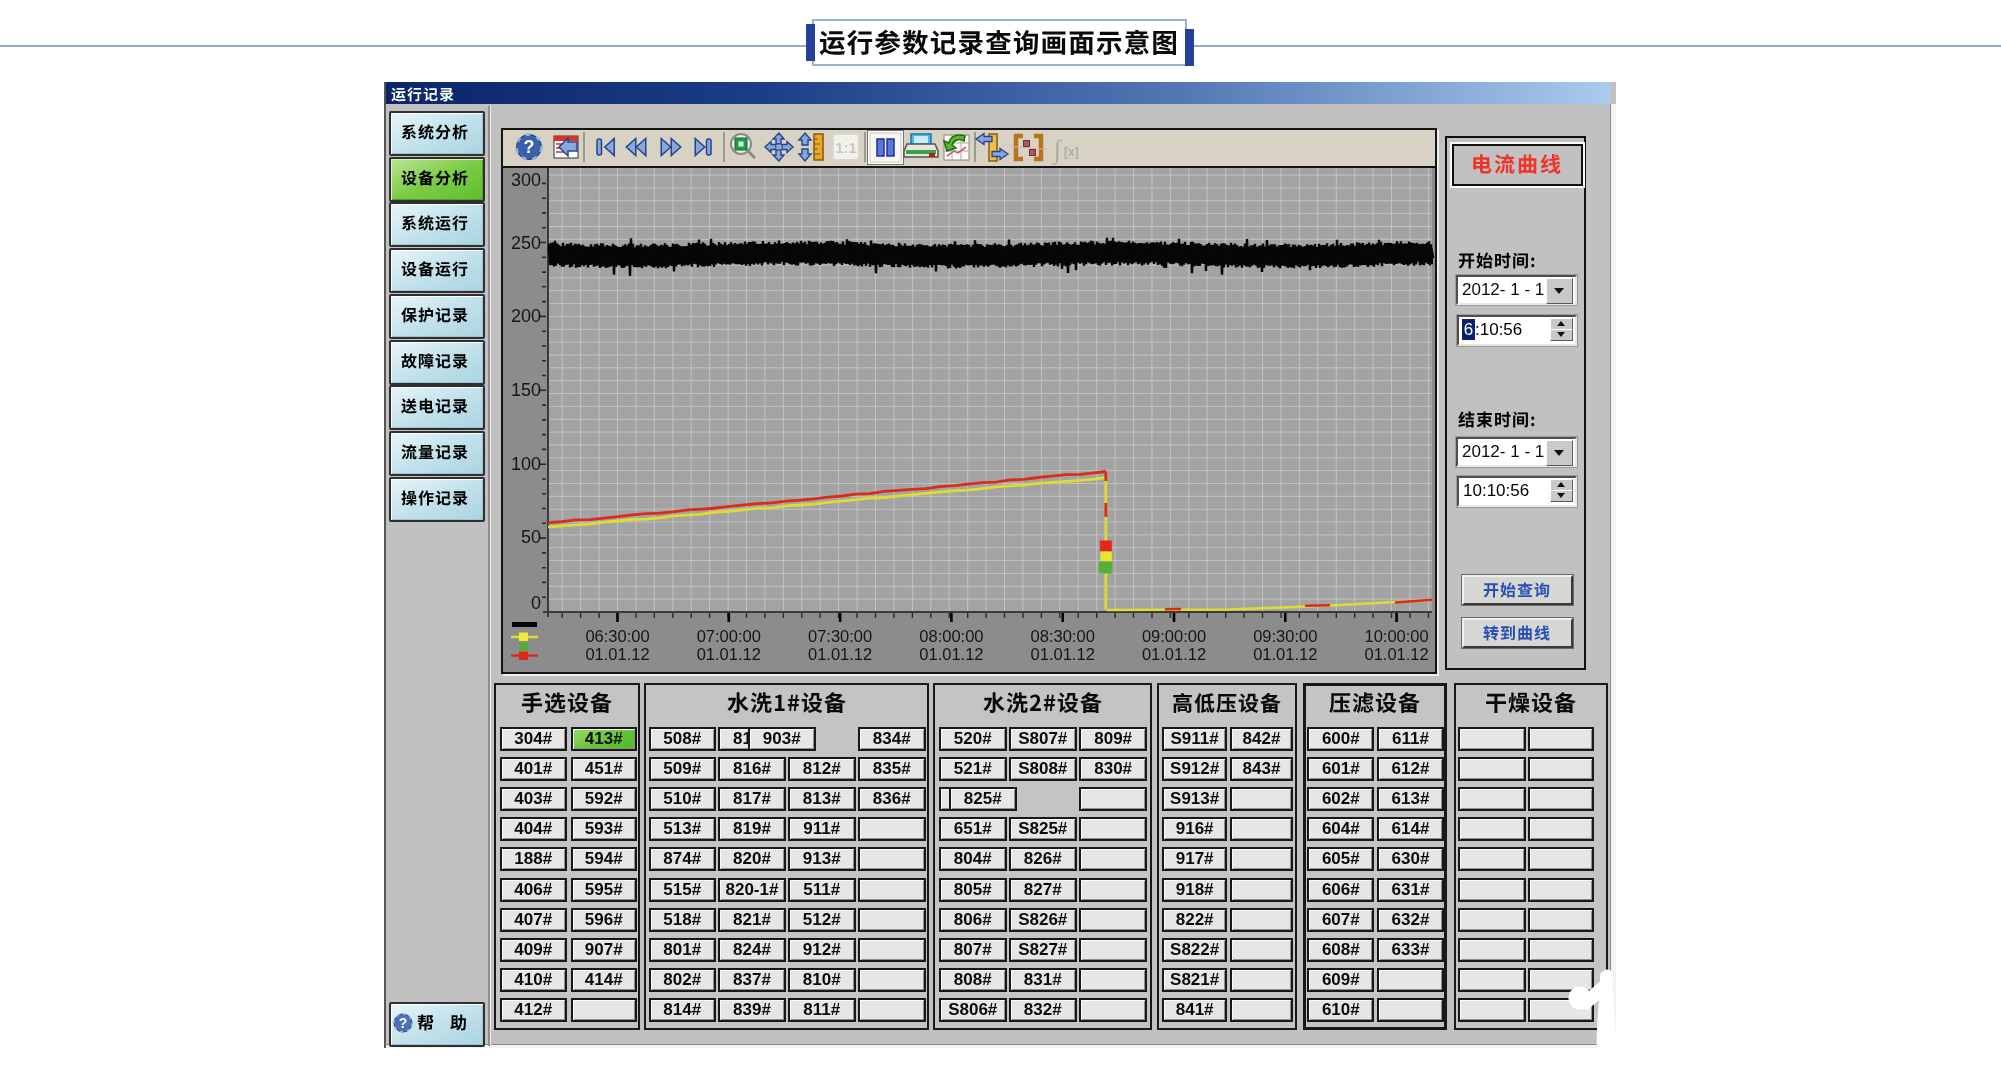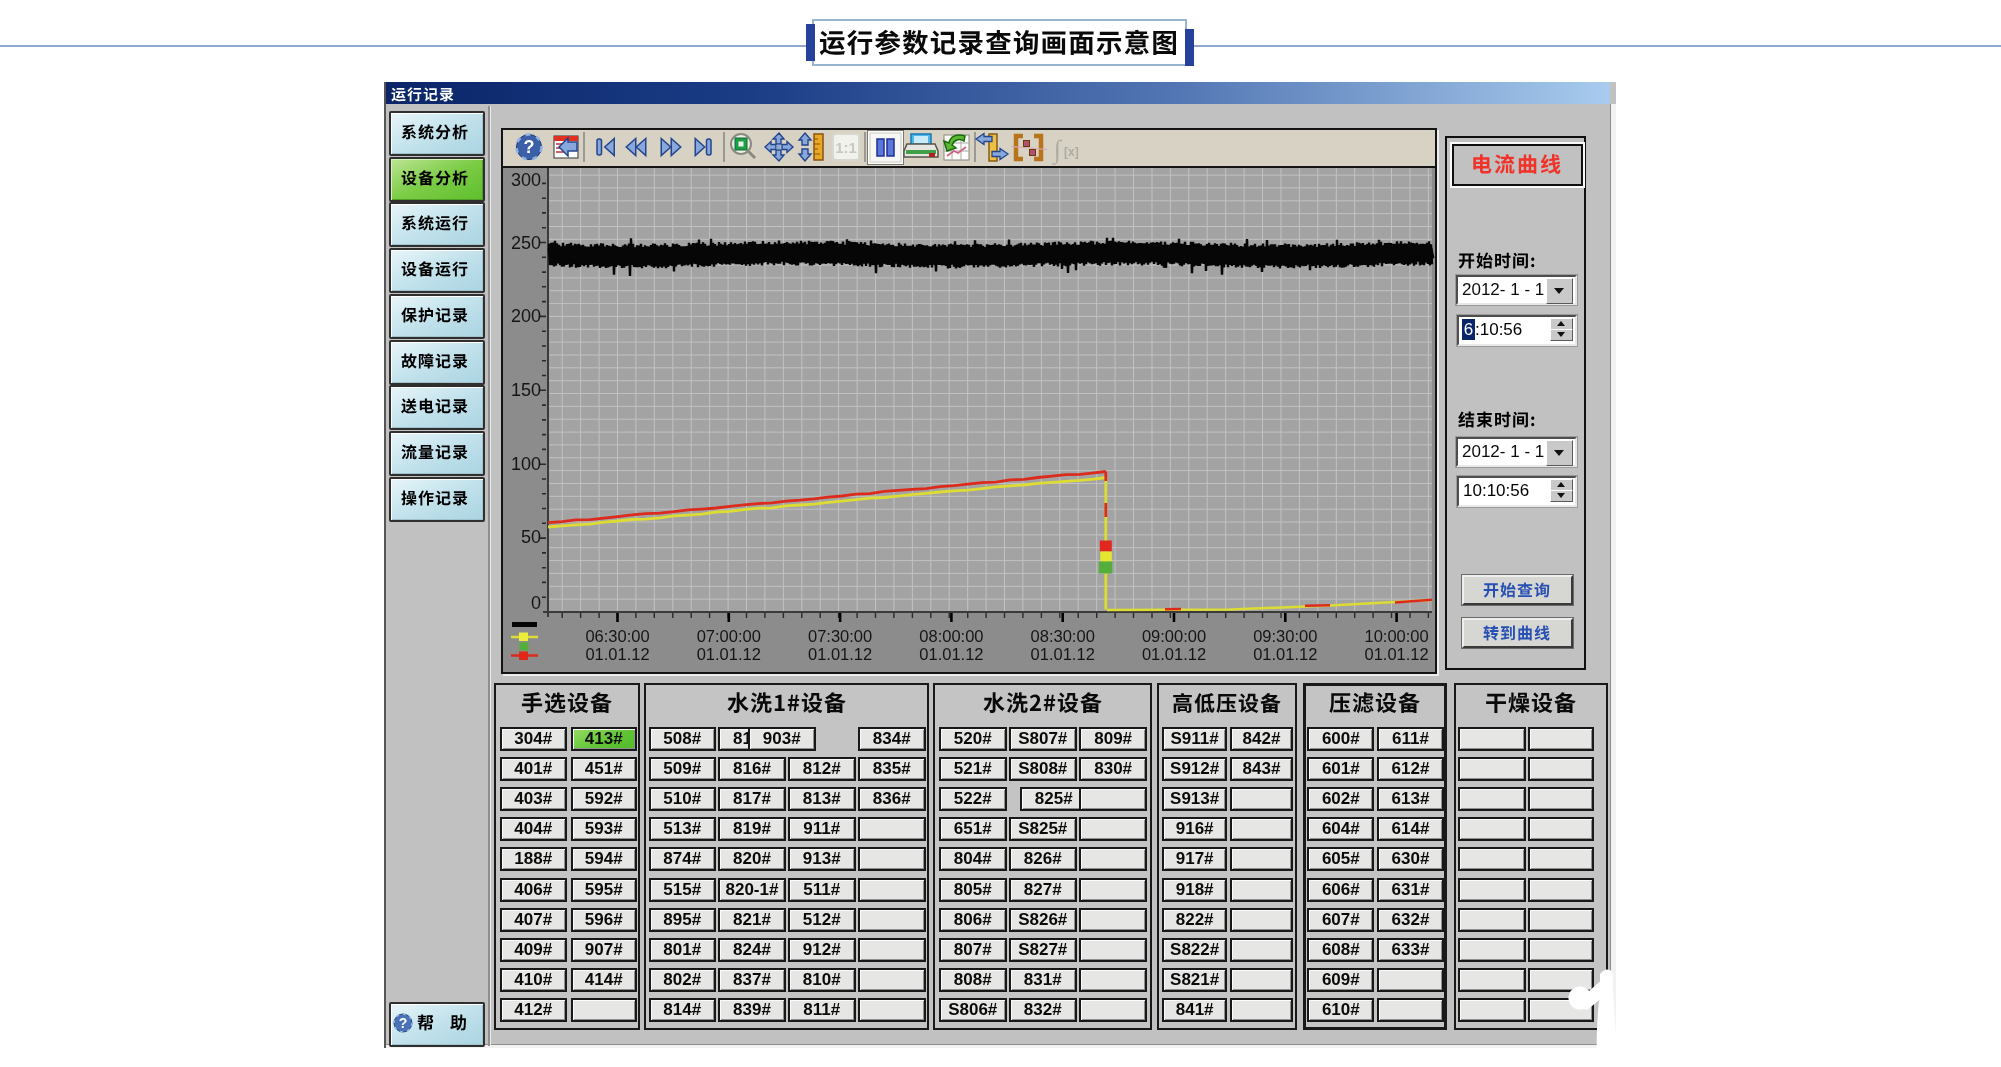--- a/index.html
+++ b/index.html
@@ -333,7 +333,7 @@
 <div class="dbtn" style="left:1009px;top:757px;width:63.5px">S808#</div>
 <div class="dbtn" style="left:1079.4px;top:757px;width:63.5px">830#</div>
 <div class="dbtn" style="left:939px;top:787px;width:63.5px">522#</div>
-<div class="dbtn" style="left:1020px;top:787px;width:63.5px">825#</div>
+<div class="dbtn" style="left:949px;top:787px;width:63.5px">825#</div>
 <div class="dbtn" style="left:1079.4px;top:787px;width:63.5px"></div>
 <div class="dbtn" style="left:939px;top:817px;width:63.5px">651#</div>
 <div class="dbtn" style="left:1009px;top:817px;width:63.5px">S825#</div>

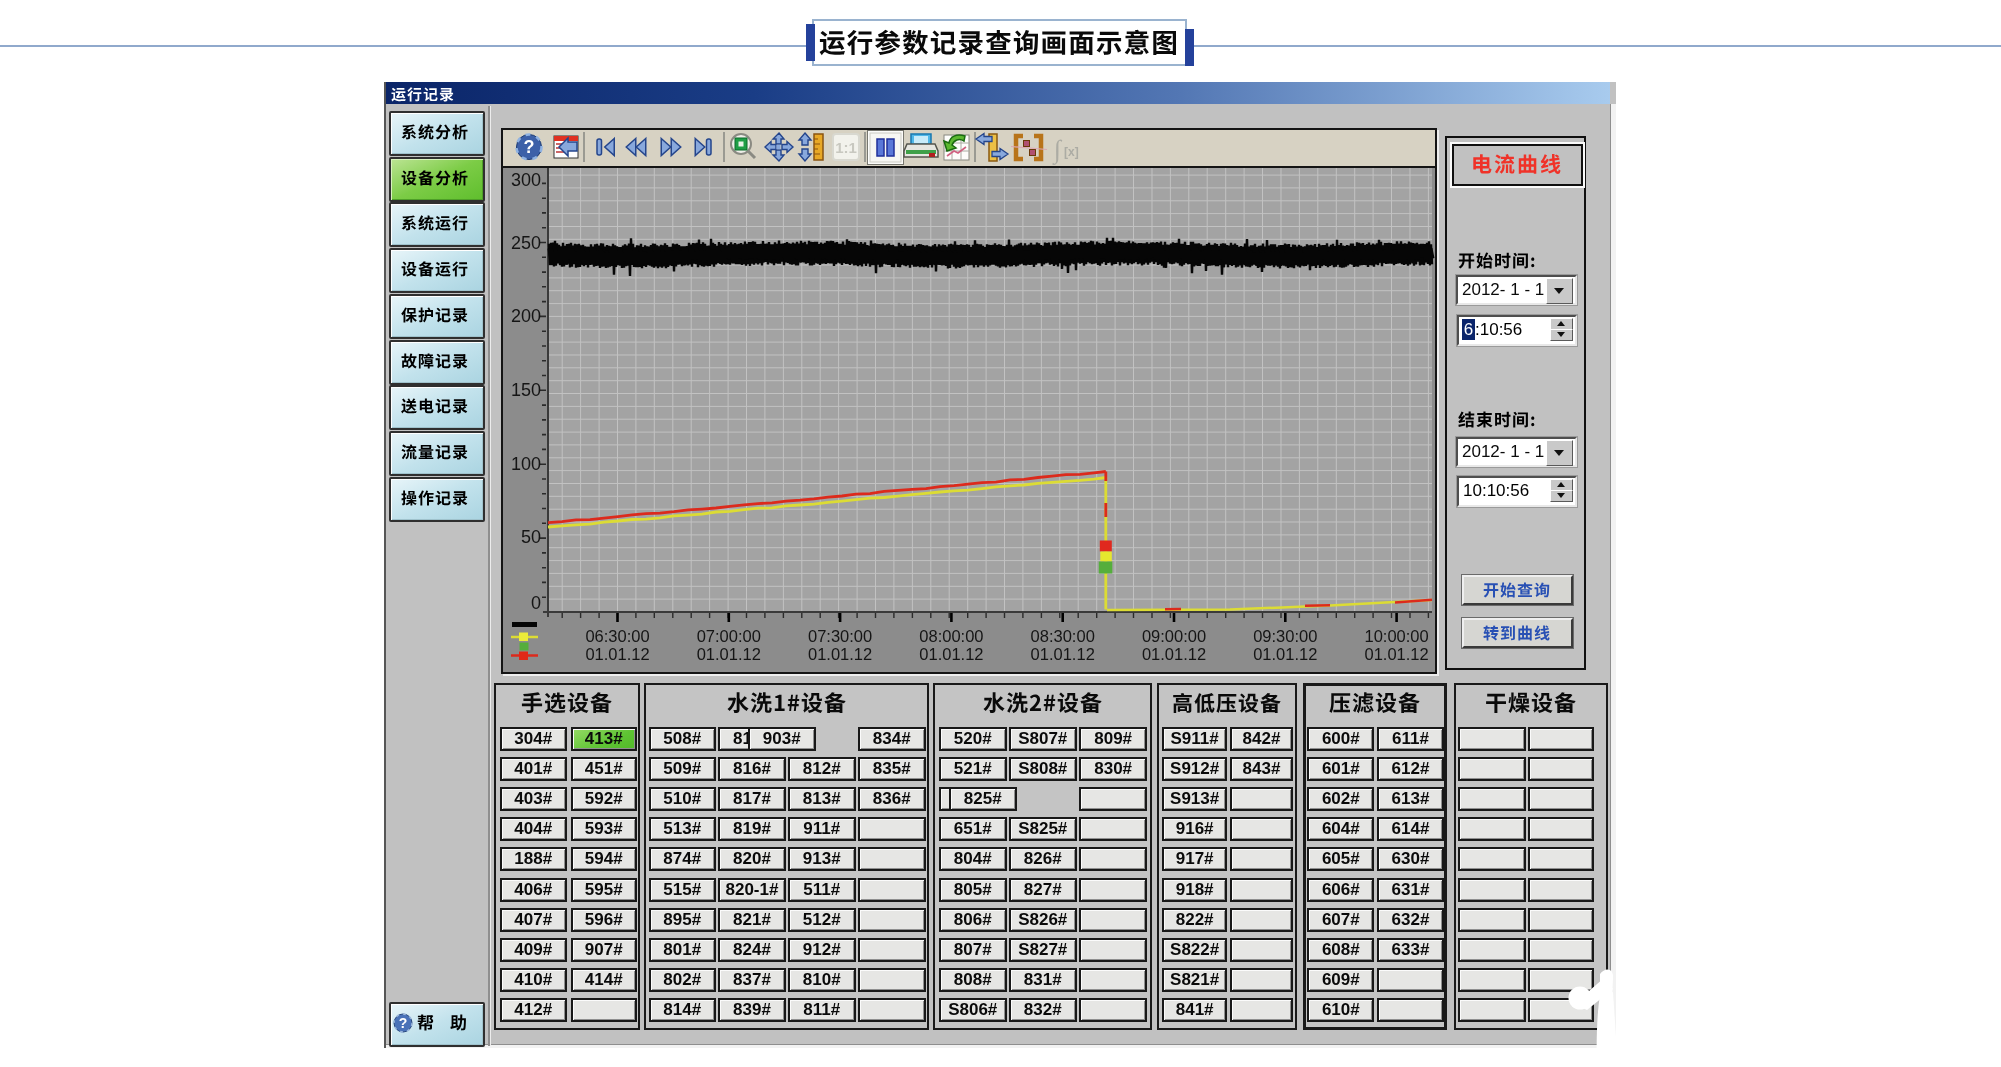--- a/index.html
+++ b/index.html
@@ -306,7 +306,7 @@
 <div class="dbtn" style="left:718.2px;top:878px;width:63.5px">820-1#</div>
 <div class="dbtn" style="left:788px;top:878px;width:63.5px">511#</div>
 <div class="dbtn" style="left:858px;top:878px;width:63.5px"></div>
-<div class="dbtn" style="left:648.5px;top:908px;width:63.5px">895#</div>
+<div class="dbtn" style="left:648.5px;top:908px;width:63.5px">518#</div>
 <div class="dbtn" style="left:718.2px;top:908px;width:63.5px">821#</div>
 <div class="dbtn" style="left:788px;top:908px;width:63.5px">512#</div>
 <div class="dbtn" style="left:858px;top:908px;width:63.5px"></div>

